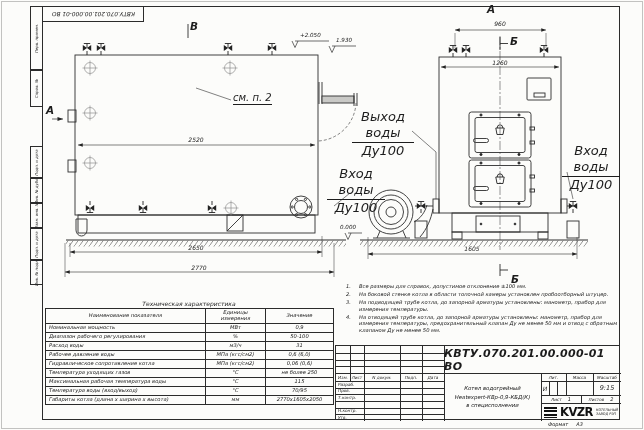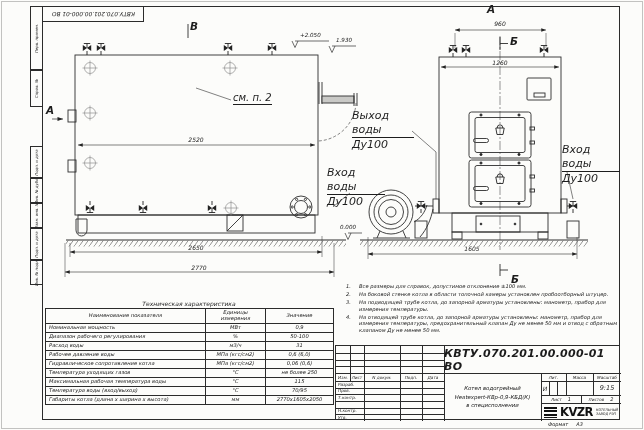--- a/index.html
+++ b/index.html
@@ -13,7 +13,7 @@
   .letter{font-size:10.5px;font-weight:bold;}
   .elev{font-size:5.6px;}
   .callout{font-size:10px;border-bottom:0.9px solid #1d1d1d;padding-bottom:1px;}
-  .port{position:absolute;text-align:left;font-style:italic;color:#1d1d1d;font-size:11px;line-height:1.25;}
+  .port{position:absolute;text-align:center;font-style:italic;color:#1d1d1d;font-size:13px;line-height:1.25;}
   .port .u{border-bottom:0.9px solid #1d1d1d;display:block;}
   .vcell{position:absolute;left:30px;width:12.5px;border:1px solid #2b2b2b;box-sizing:border-box;
          display:flex;align-items:center;justify-content:center;background:#fcfcfa;}

